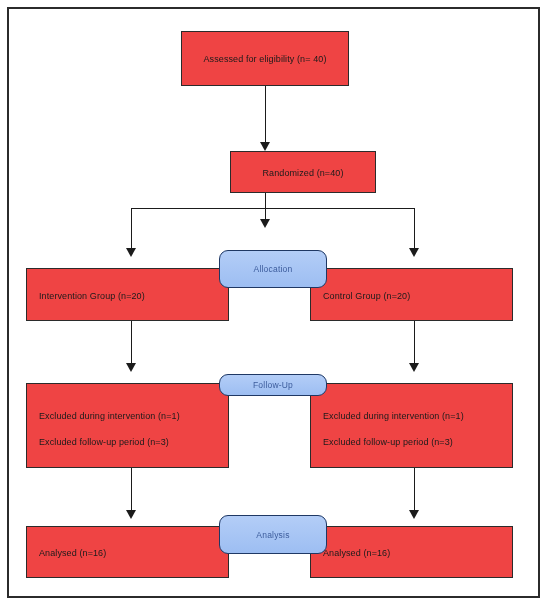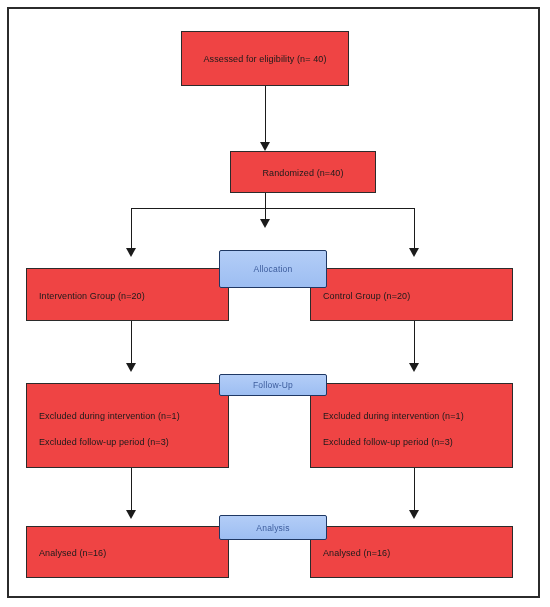--- a/index.html
+++ b/index.html
@@ -54,7 +54,7 @@
     box-sizing: border-box;
     background: #a4c2f4;
     border: 1.6px solid #1f3864;
-    border-radius: 2px;
+    border-radius: 9px;
     display: flex;
     align-items: center;
     justify-content: center;

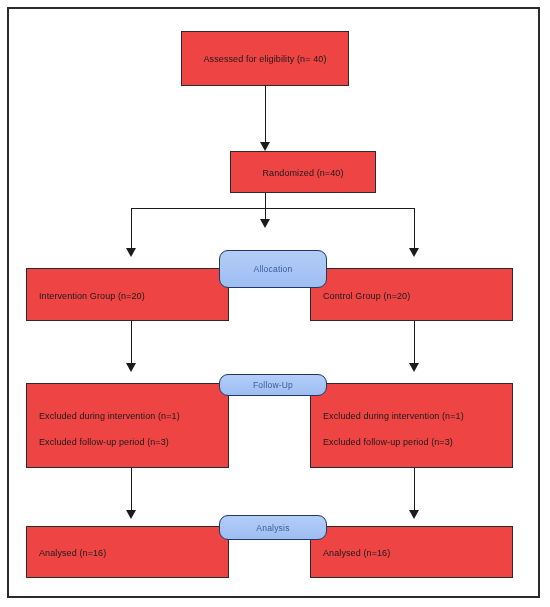--- a/index.html
+++ b/index.html
@@ -159,7 +159,7 @@
     <div class="node-label" style="left:12px; top:21px;">Analysed (n=16)</div>
   </div>
 
-  <div class="stage-badge" style="left:219px; top:515px; width:108px; height:25px;">
+  <div class="stage-badge" style="left:219px; top:515px; width:108px; height:39px;">
     <span>Analysis</span>
   </div>
 

